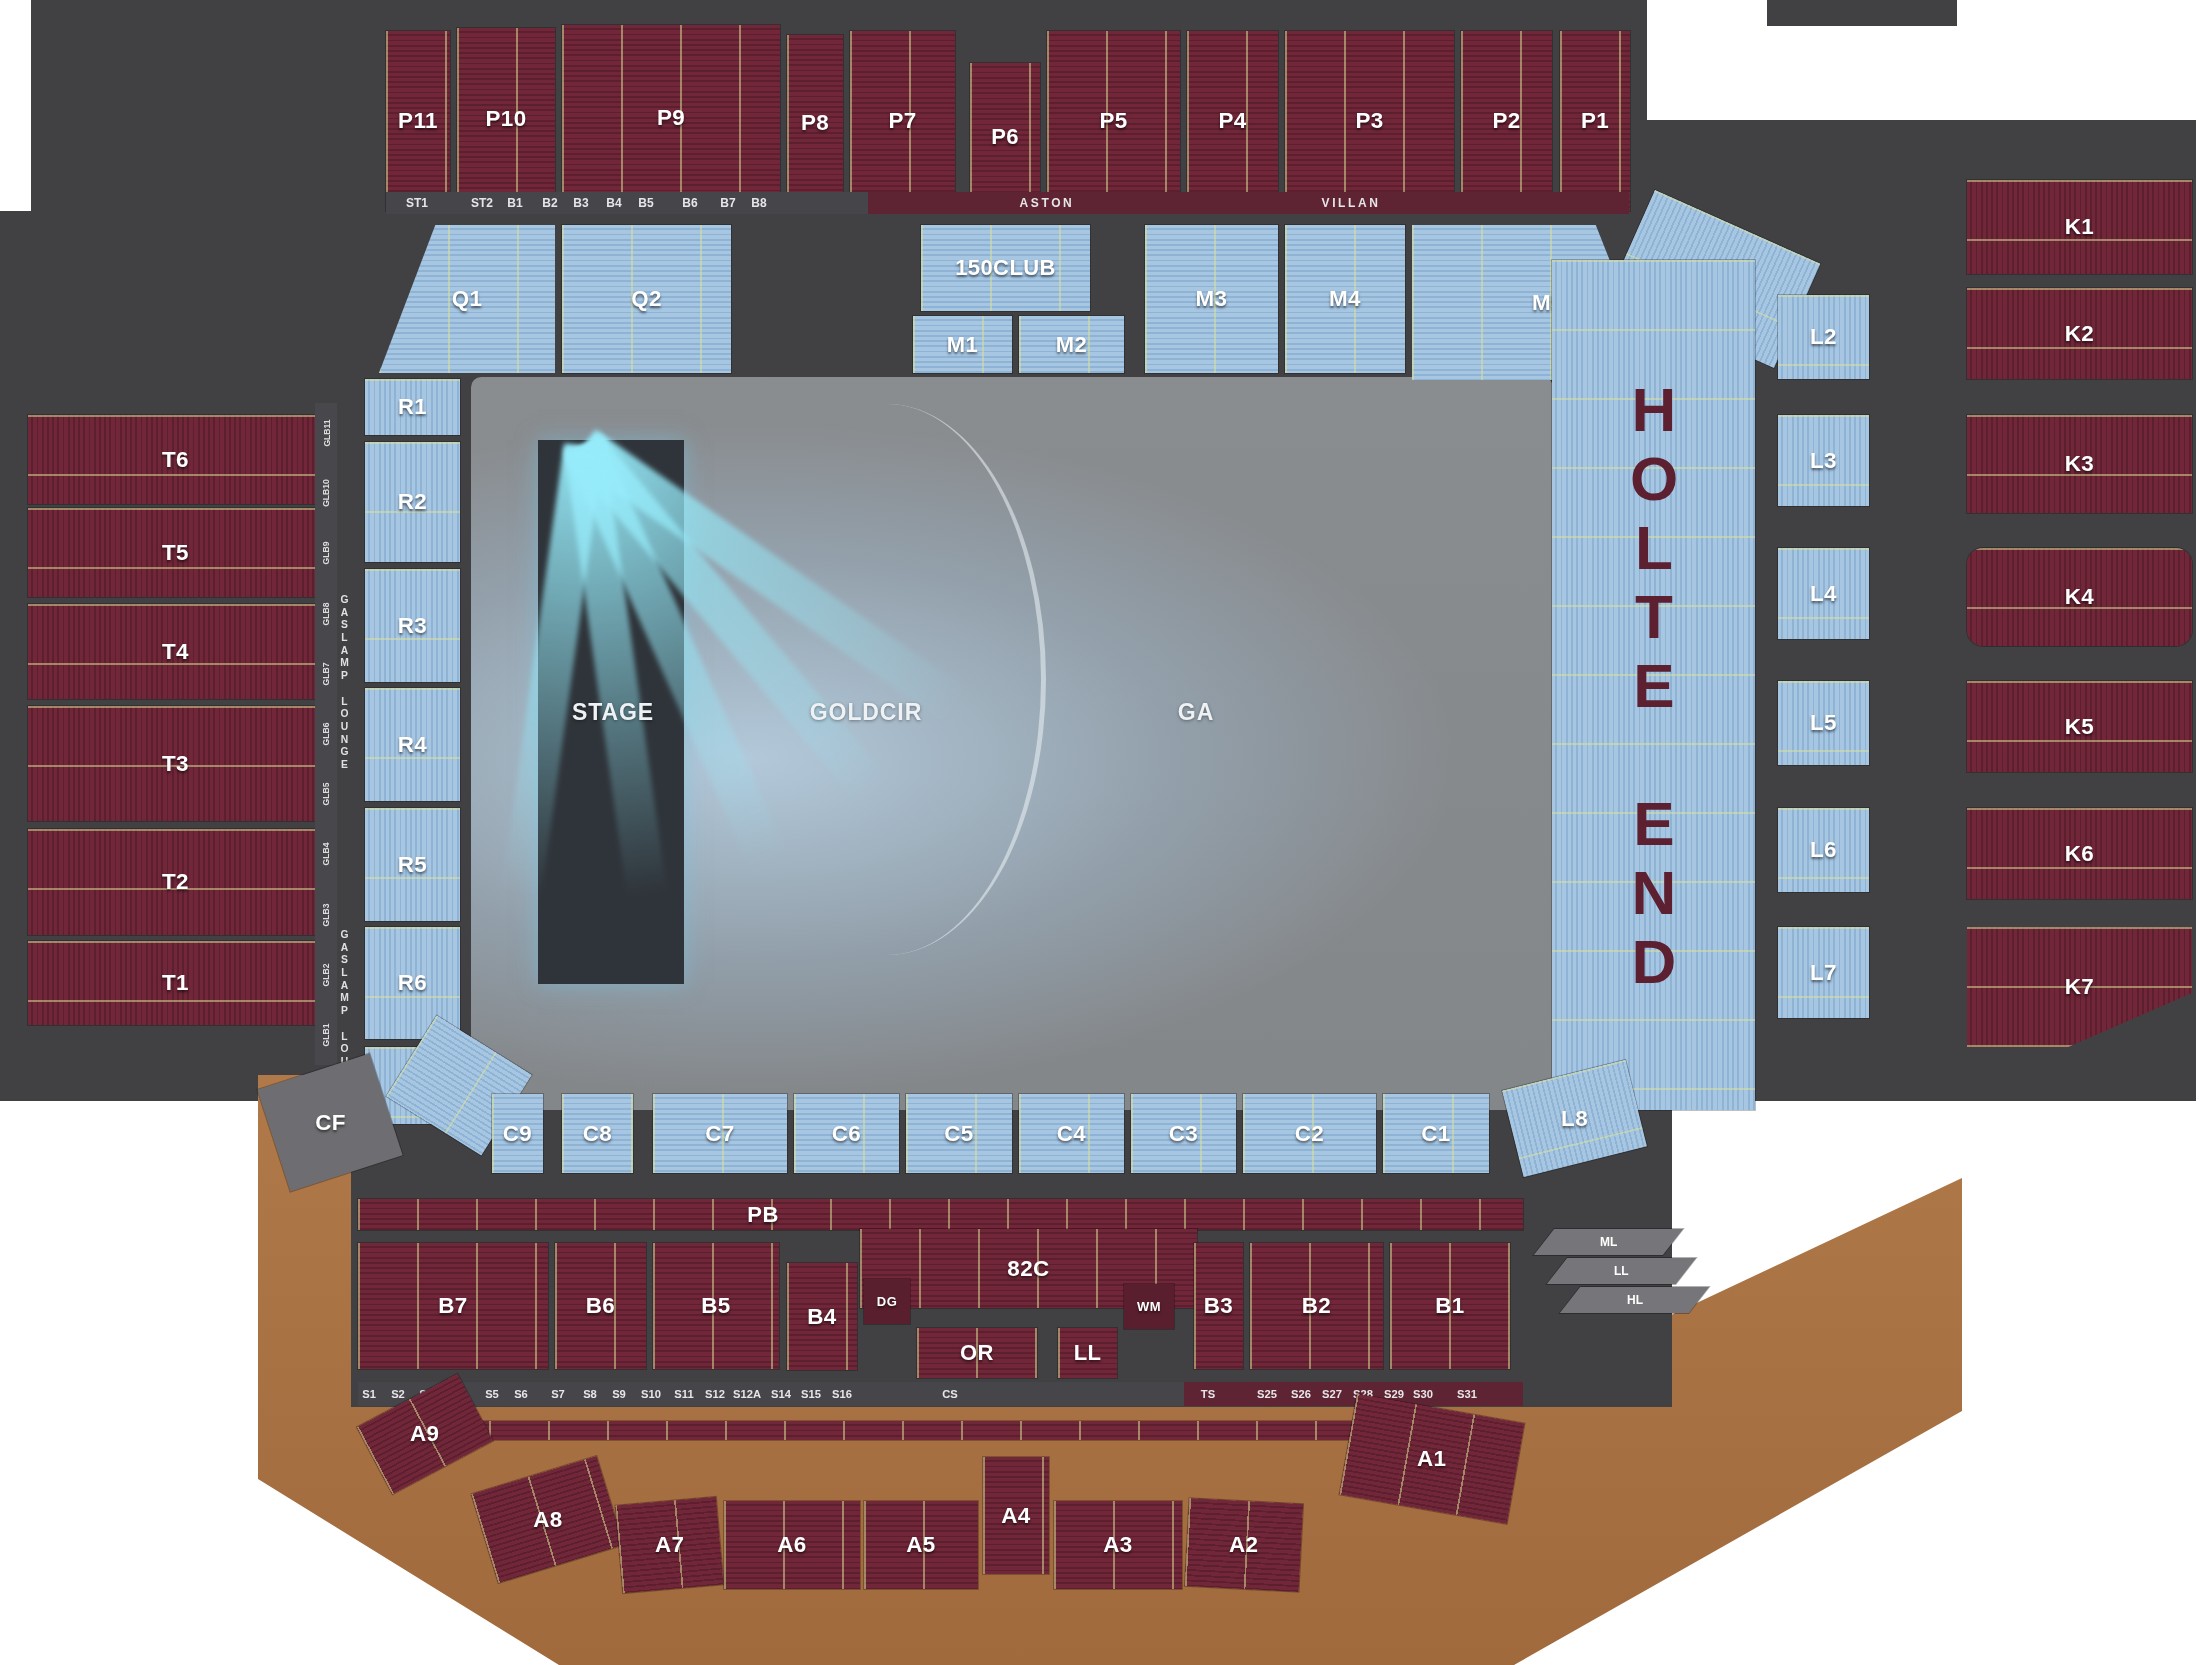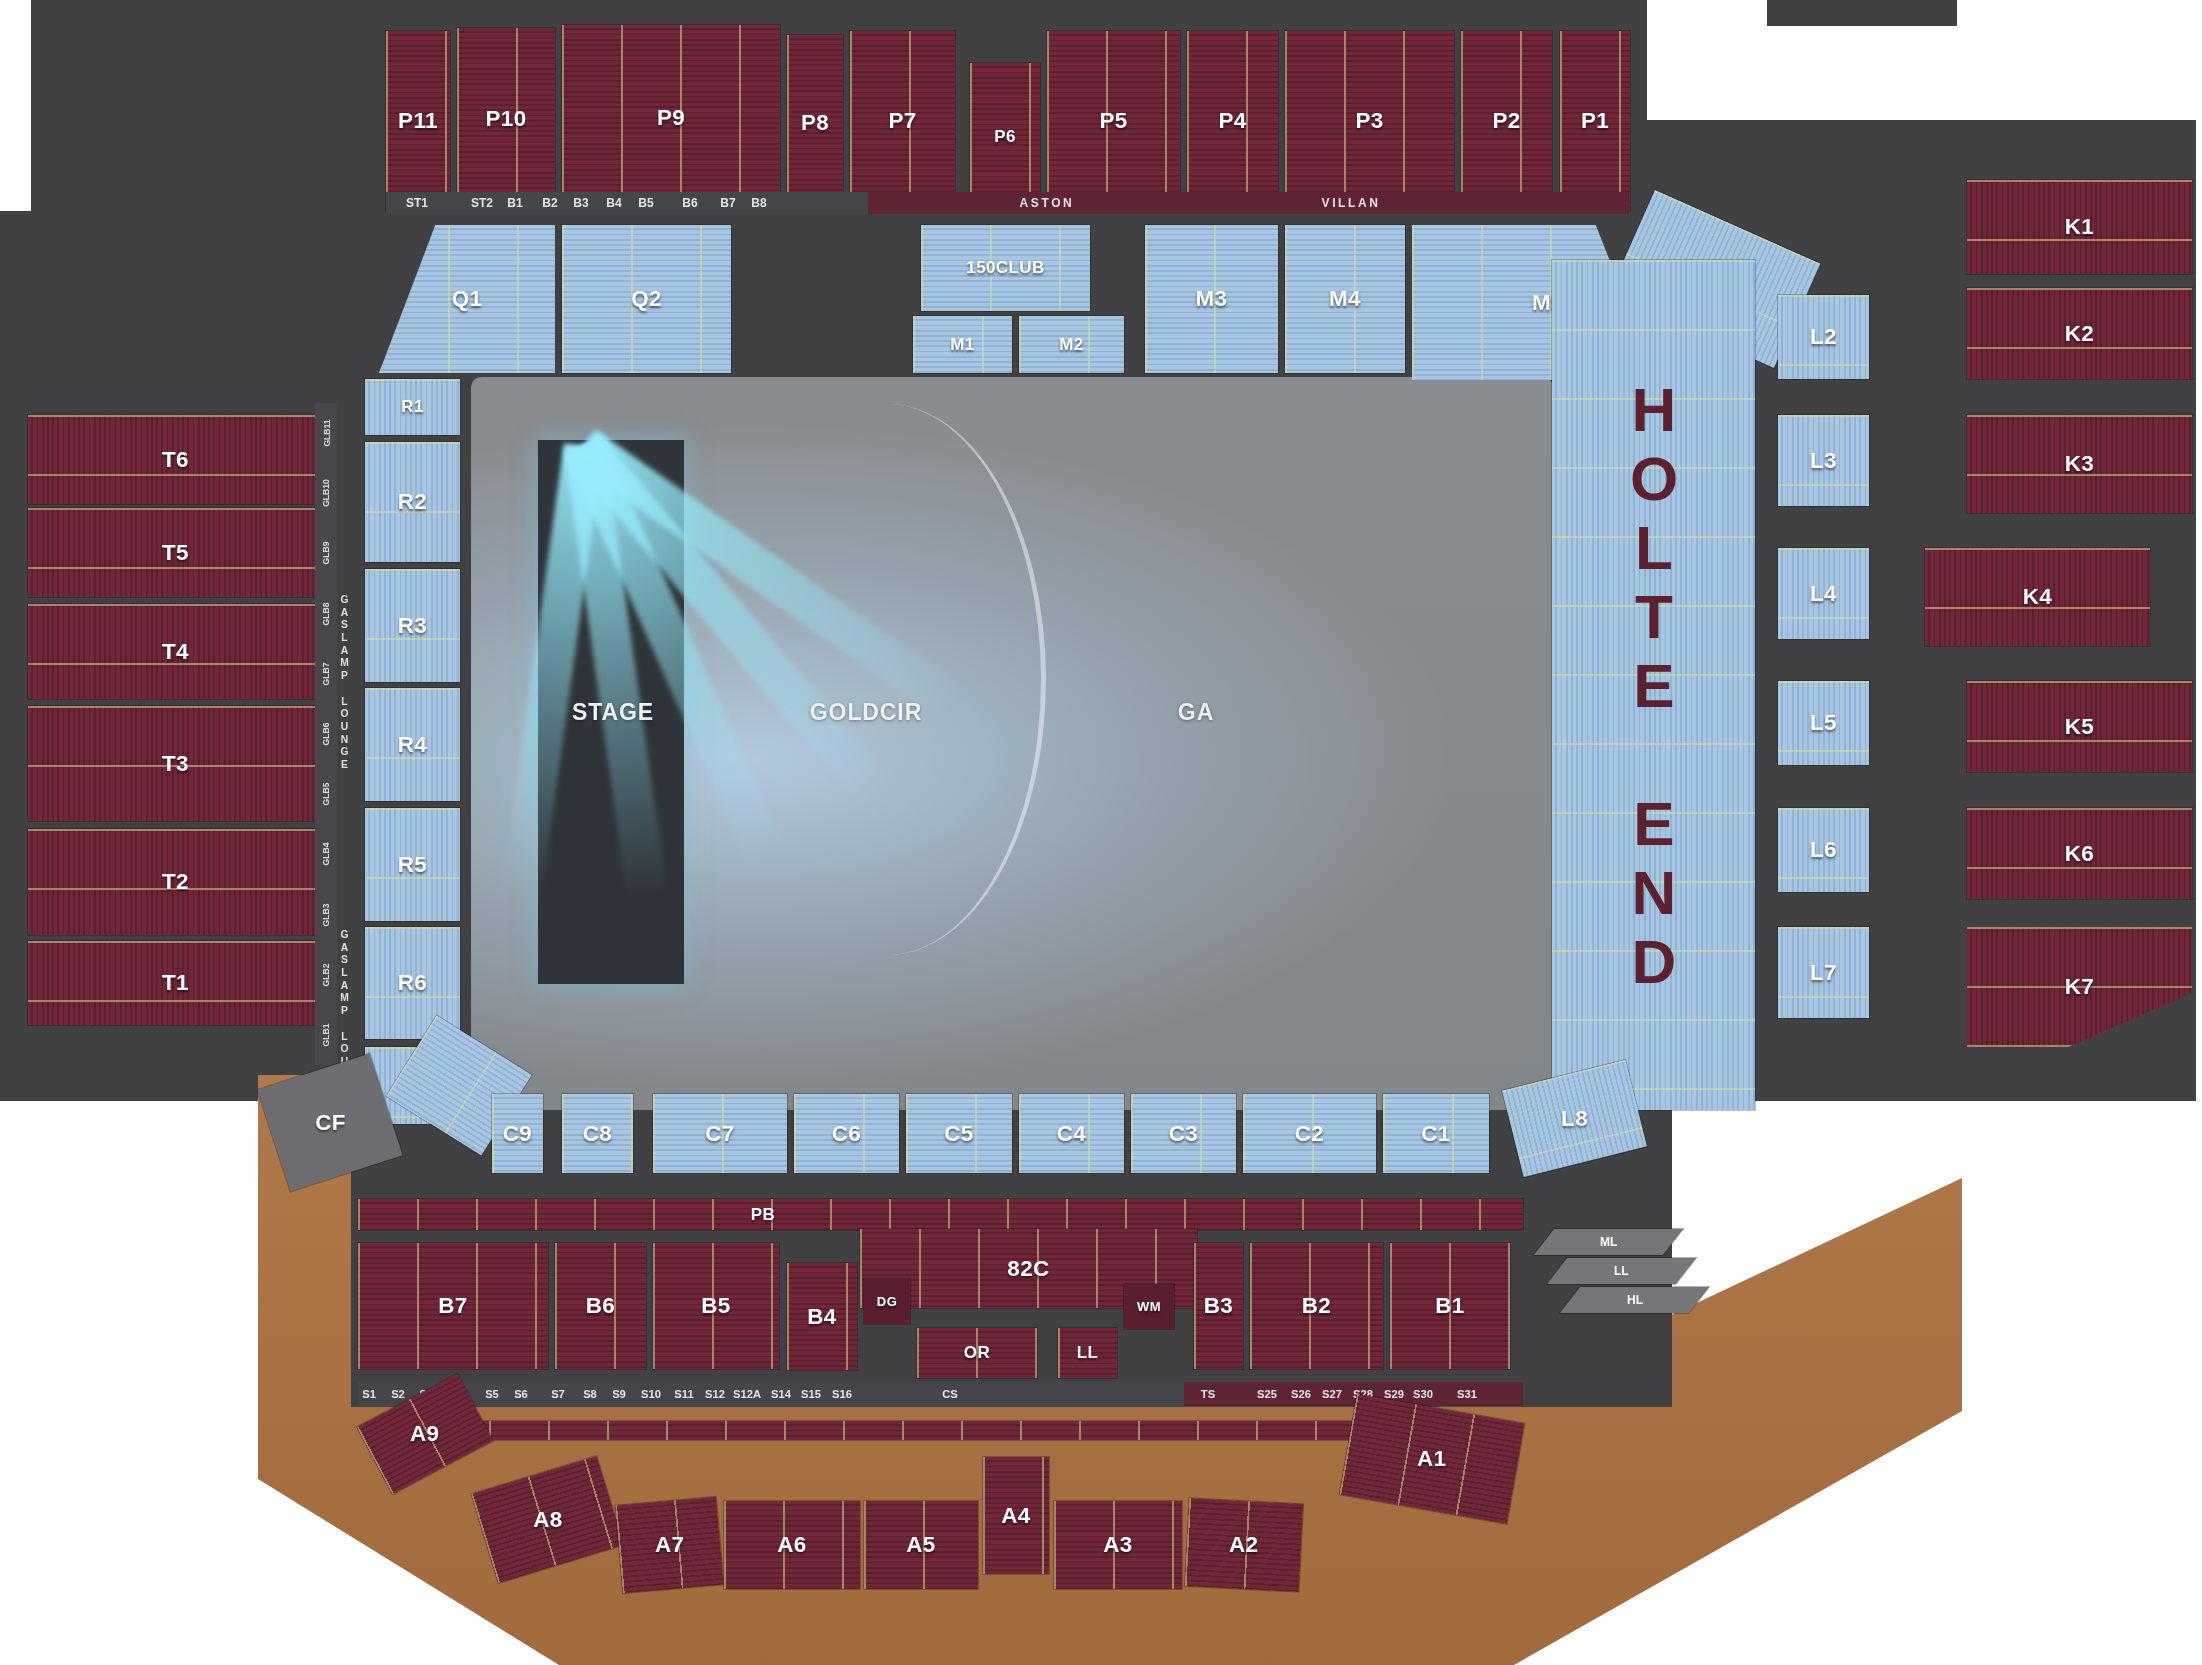--- a/index.html
+++ b/index.html
@@ -22,7 +22,7 @@
       repeating-linear-gradient(180deg, rgba(222,228,150,.5) 0 1.7px, rgba(0,0,0,0) 1.7px 69px),
       repeating-linear-gradient(90deg,#a6c6e2 0 3.4px,#8fb3d4 3.4px 5.2px);}
   .lbl{color:#fff;font-weight:bold;font-size:22.4px;text-shadow:0 1.7px 2.6px rgba(0,0,0,.55);letter-spacing:0.4px;}
-  .lbl.sm{font-size:17px;}
+  .lbl.sm{font-size:22px;}
   .lbl.xs{font-size:13px;}
   .strip{position:absolute;background:#46464a;}
   .striplbl{position:absolute;top:50%;transform:translate(-50%,-50%);color:#e6e6e8;

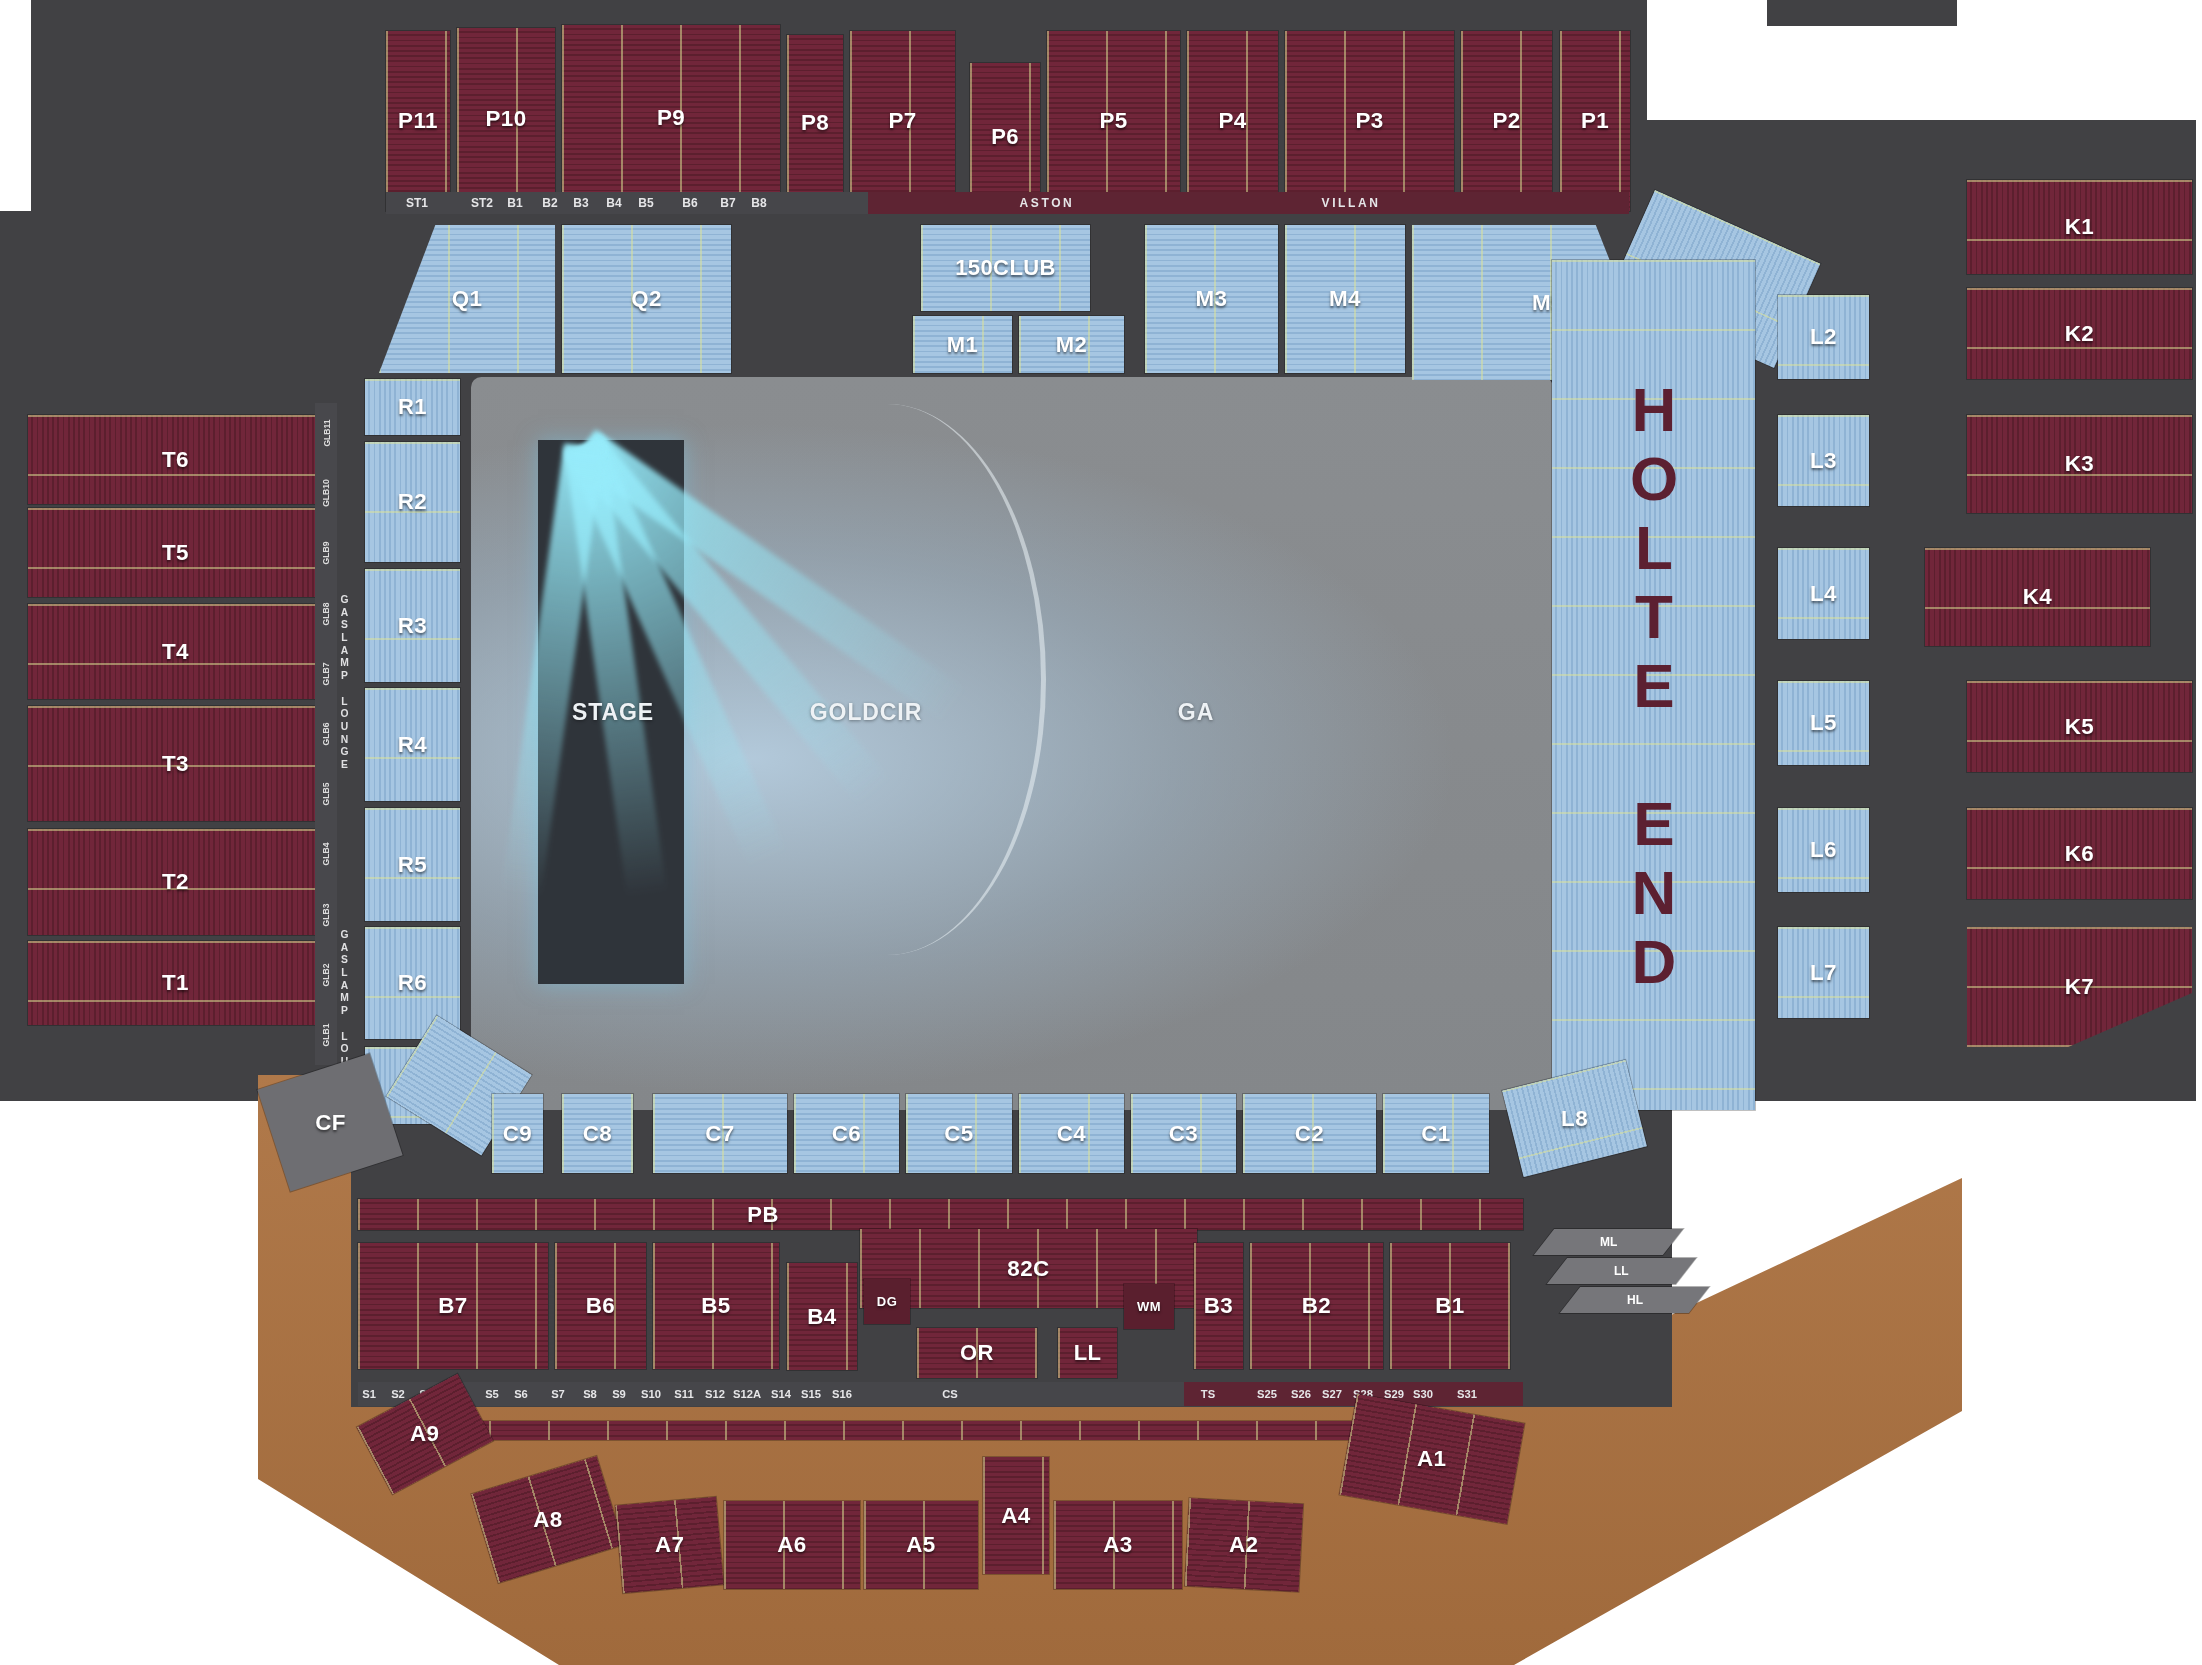--- a/index.html
+++ b/index.html
@@ -266,7 +266,7 @@
   <div class="sec red-v" style="left:1967px;top:415px;width:225px;height:98px;">
       <span class="lbl">K3</span>
     </div>
-  <div class="sec red-v" style="left:1925px;top:548px;width:225px;height:98px;">
+  <div class="sec red-v" style="left:1967px;top:548px;width:225px;height:98px;border-radius:16px;">
       <span class="lbl">K4</span>
     </div>
   <div class="sec red-v" style="left:1967px;top:681px;width:225px;height:91px;align-items:center;">

